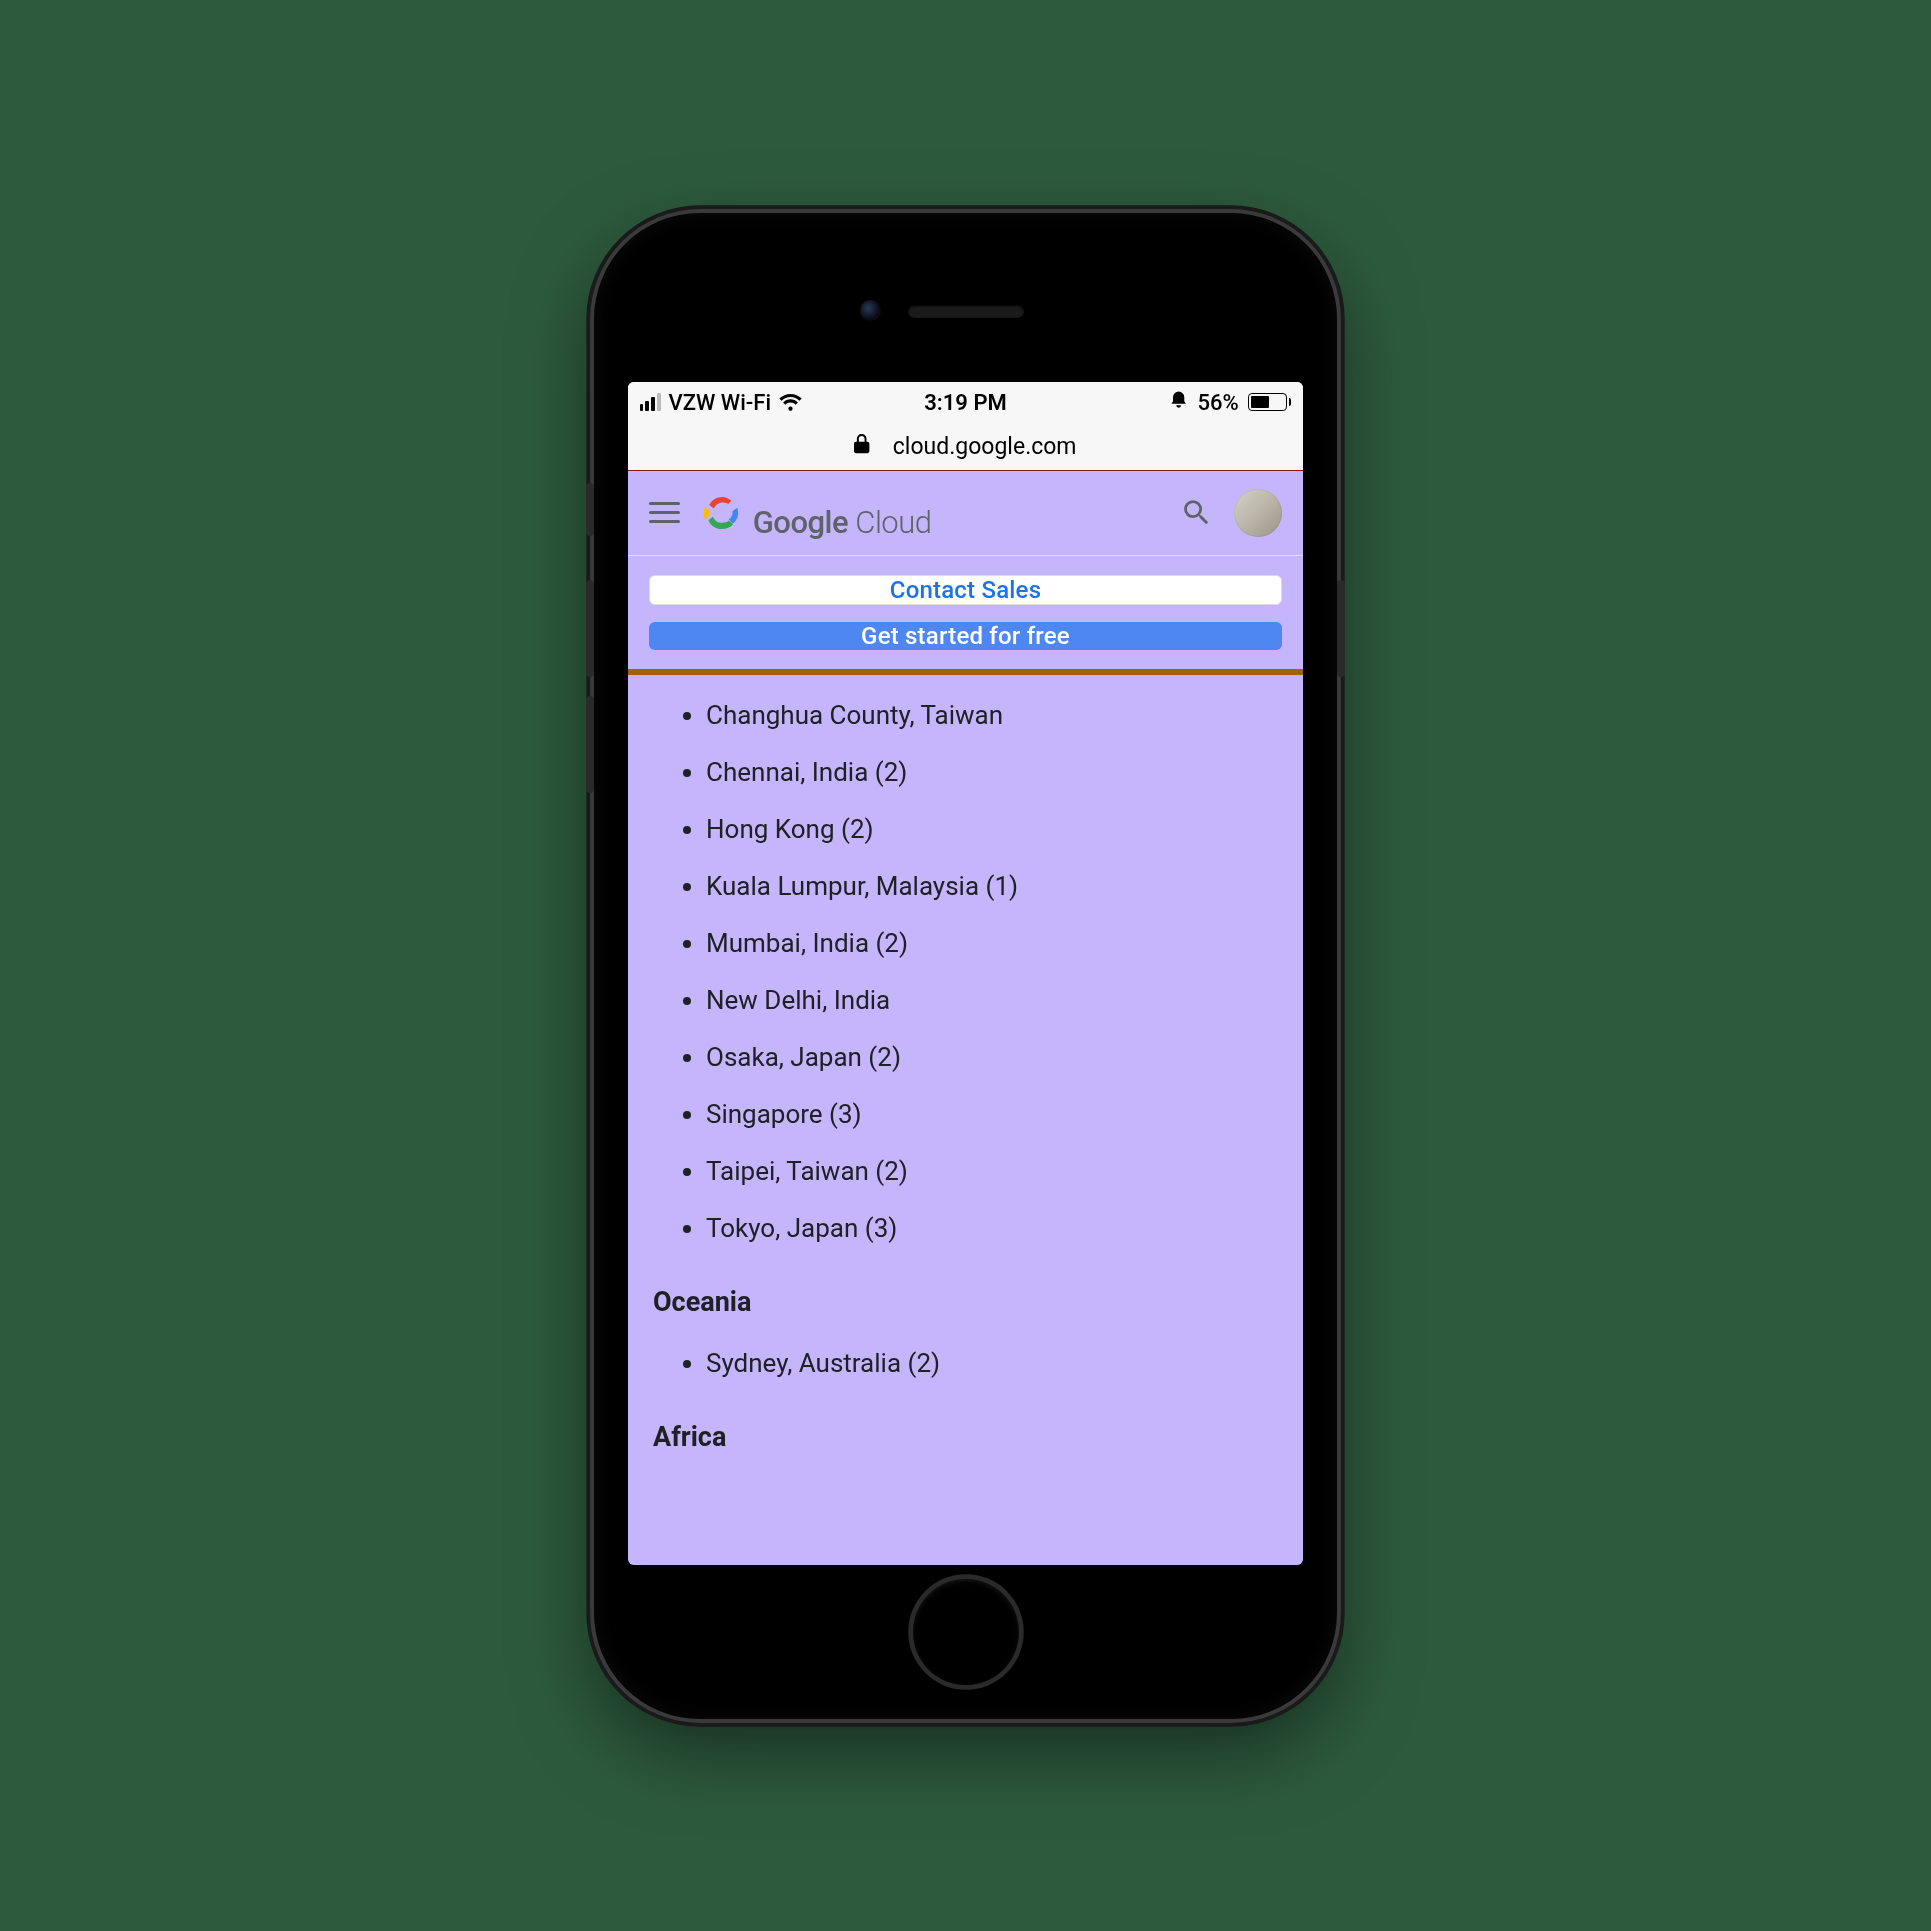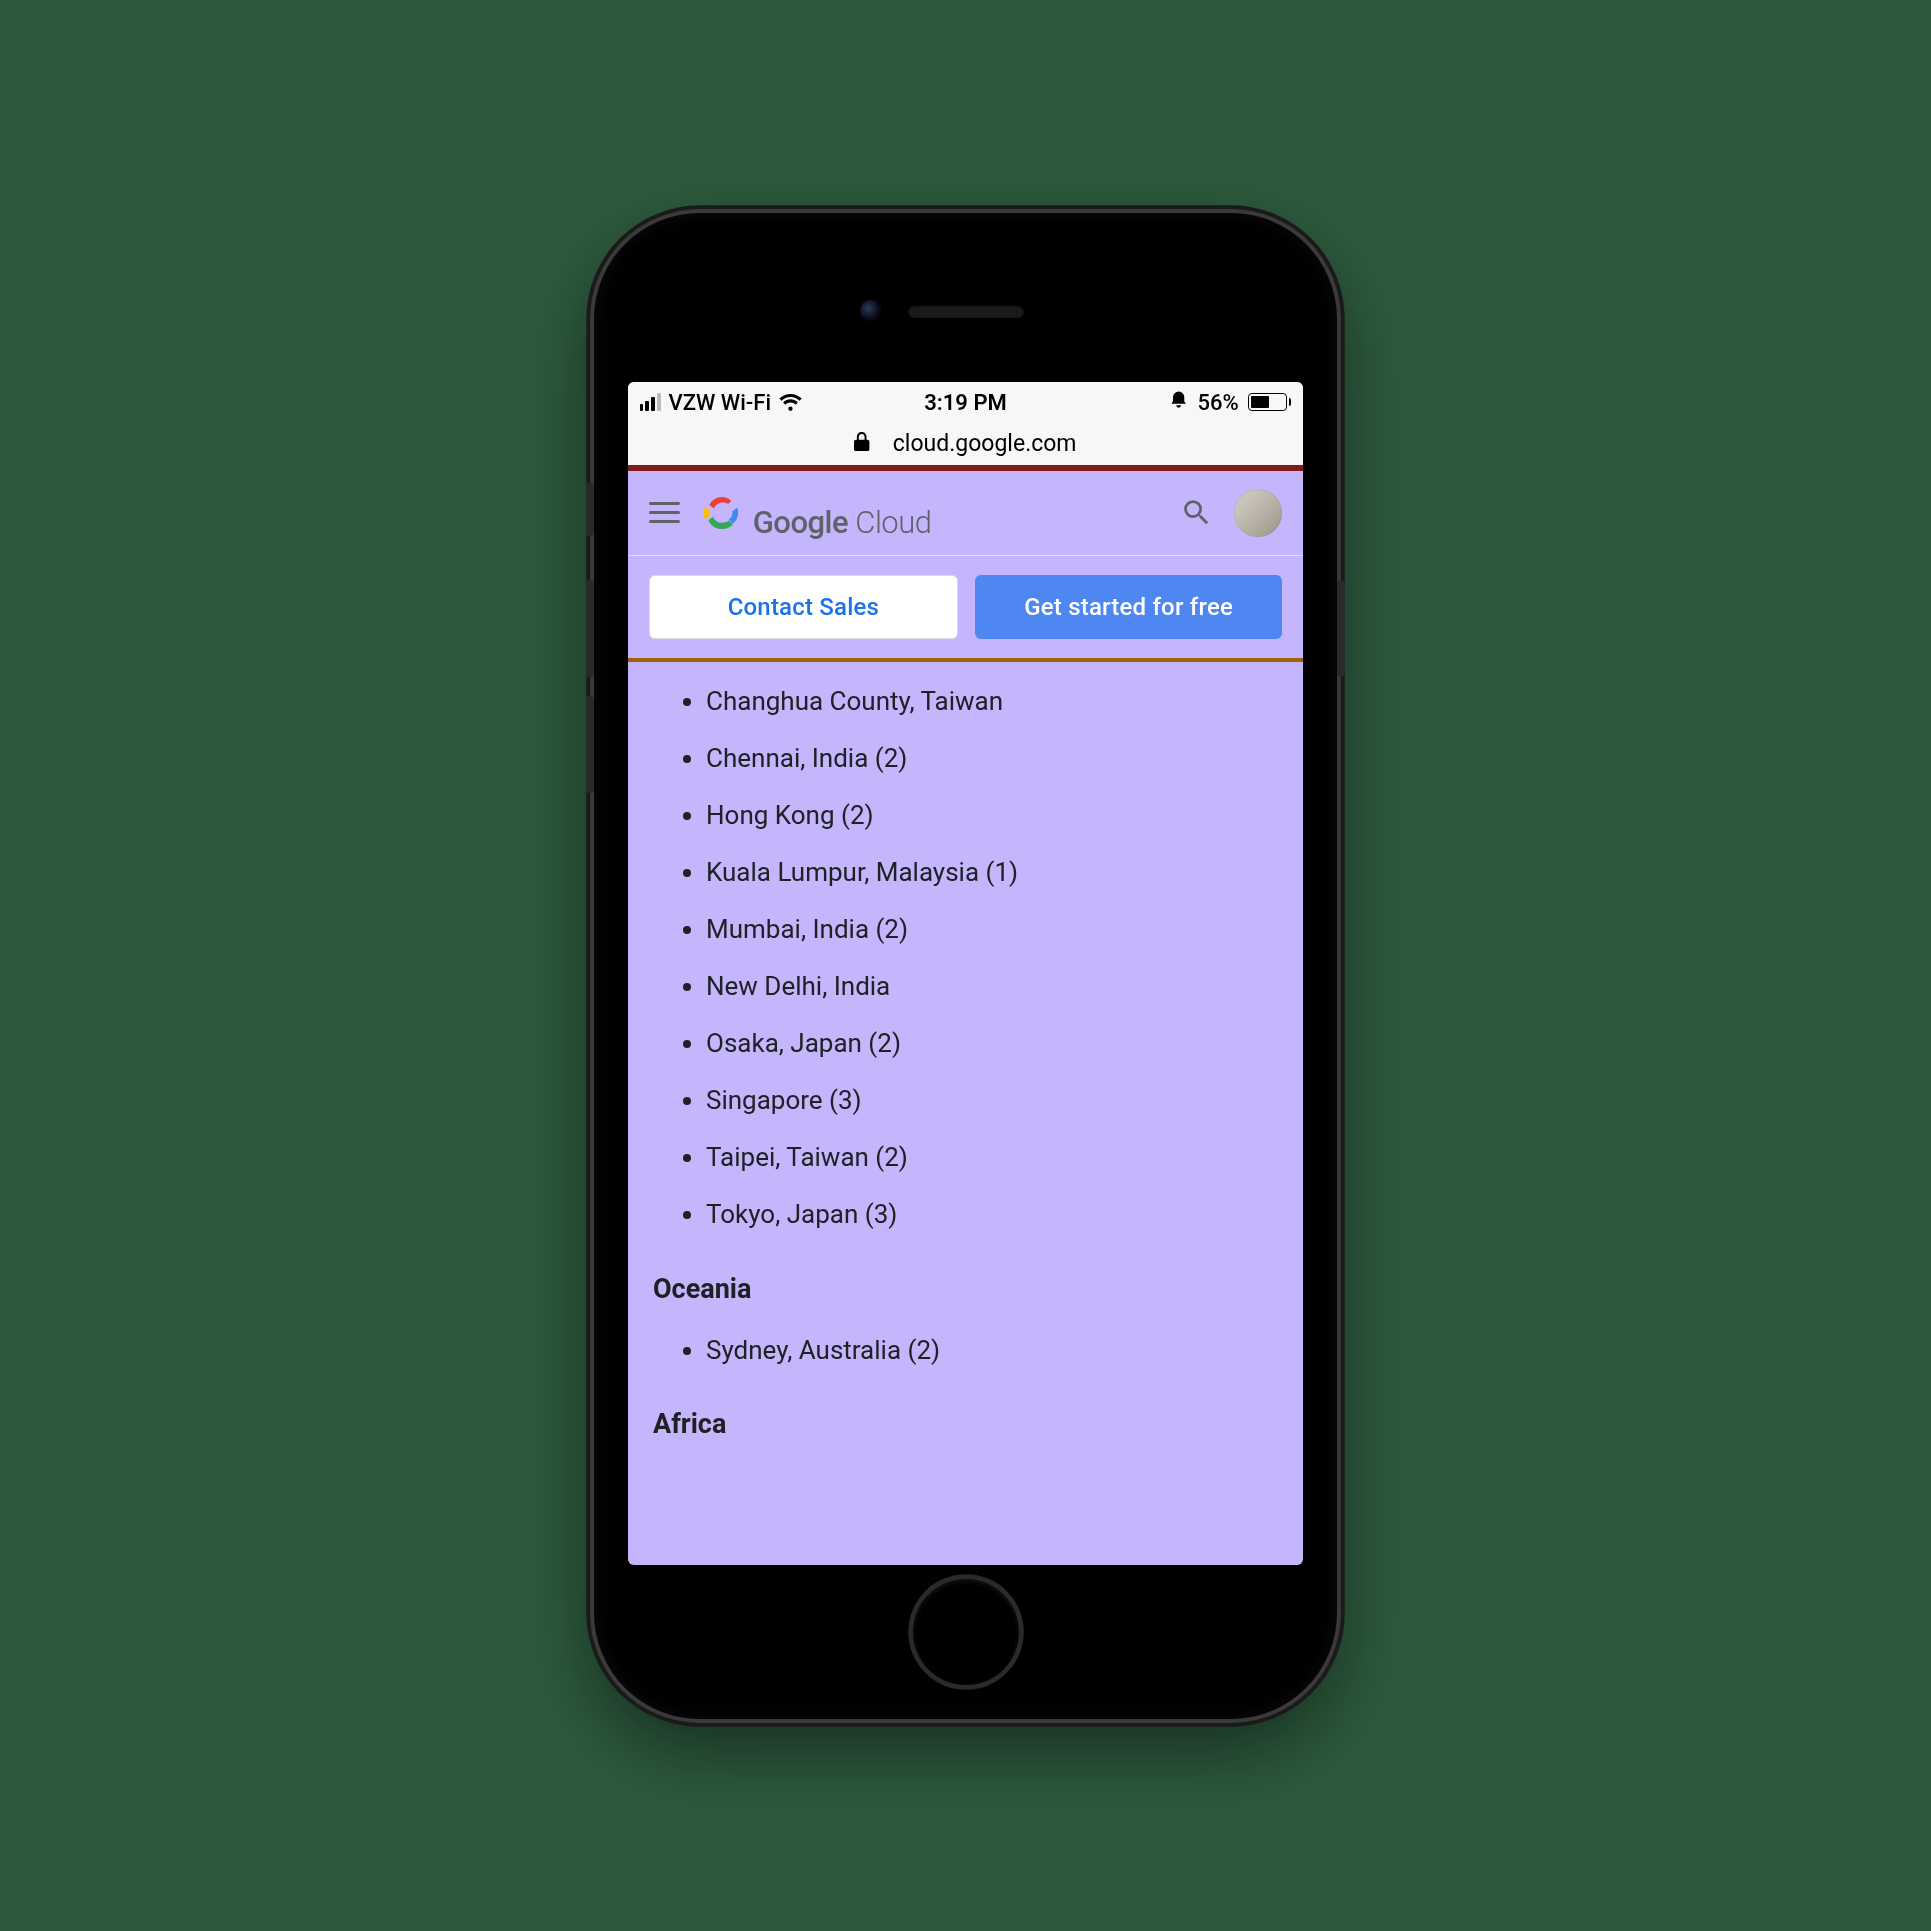--- a/index.html
+++ b/index.html
@@ -101,7 +101,7 @@
   .urlbar {
     height:48px;
     background:#f7f7f8;
-    border-bottom:6px solid #7f1d1d;
+    border-bottom:1px solid #7f1d1d;
     display:flex; align-items:center; justify-content:center;
     gap:23px;
     font-size:23px;

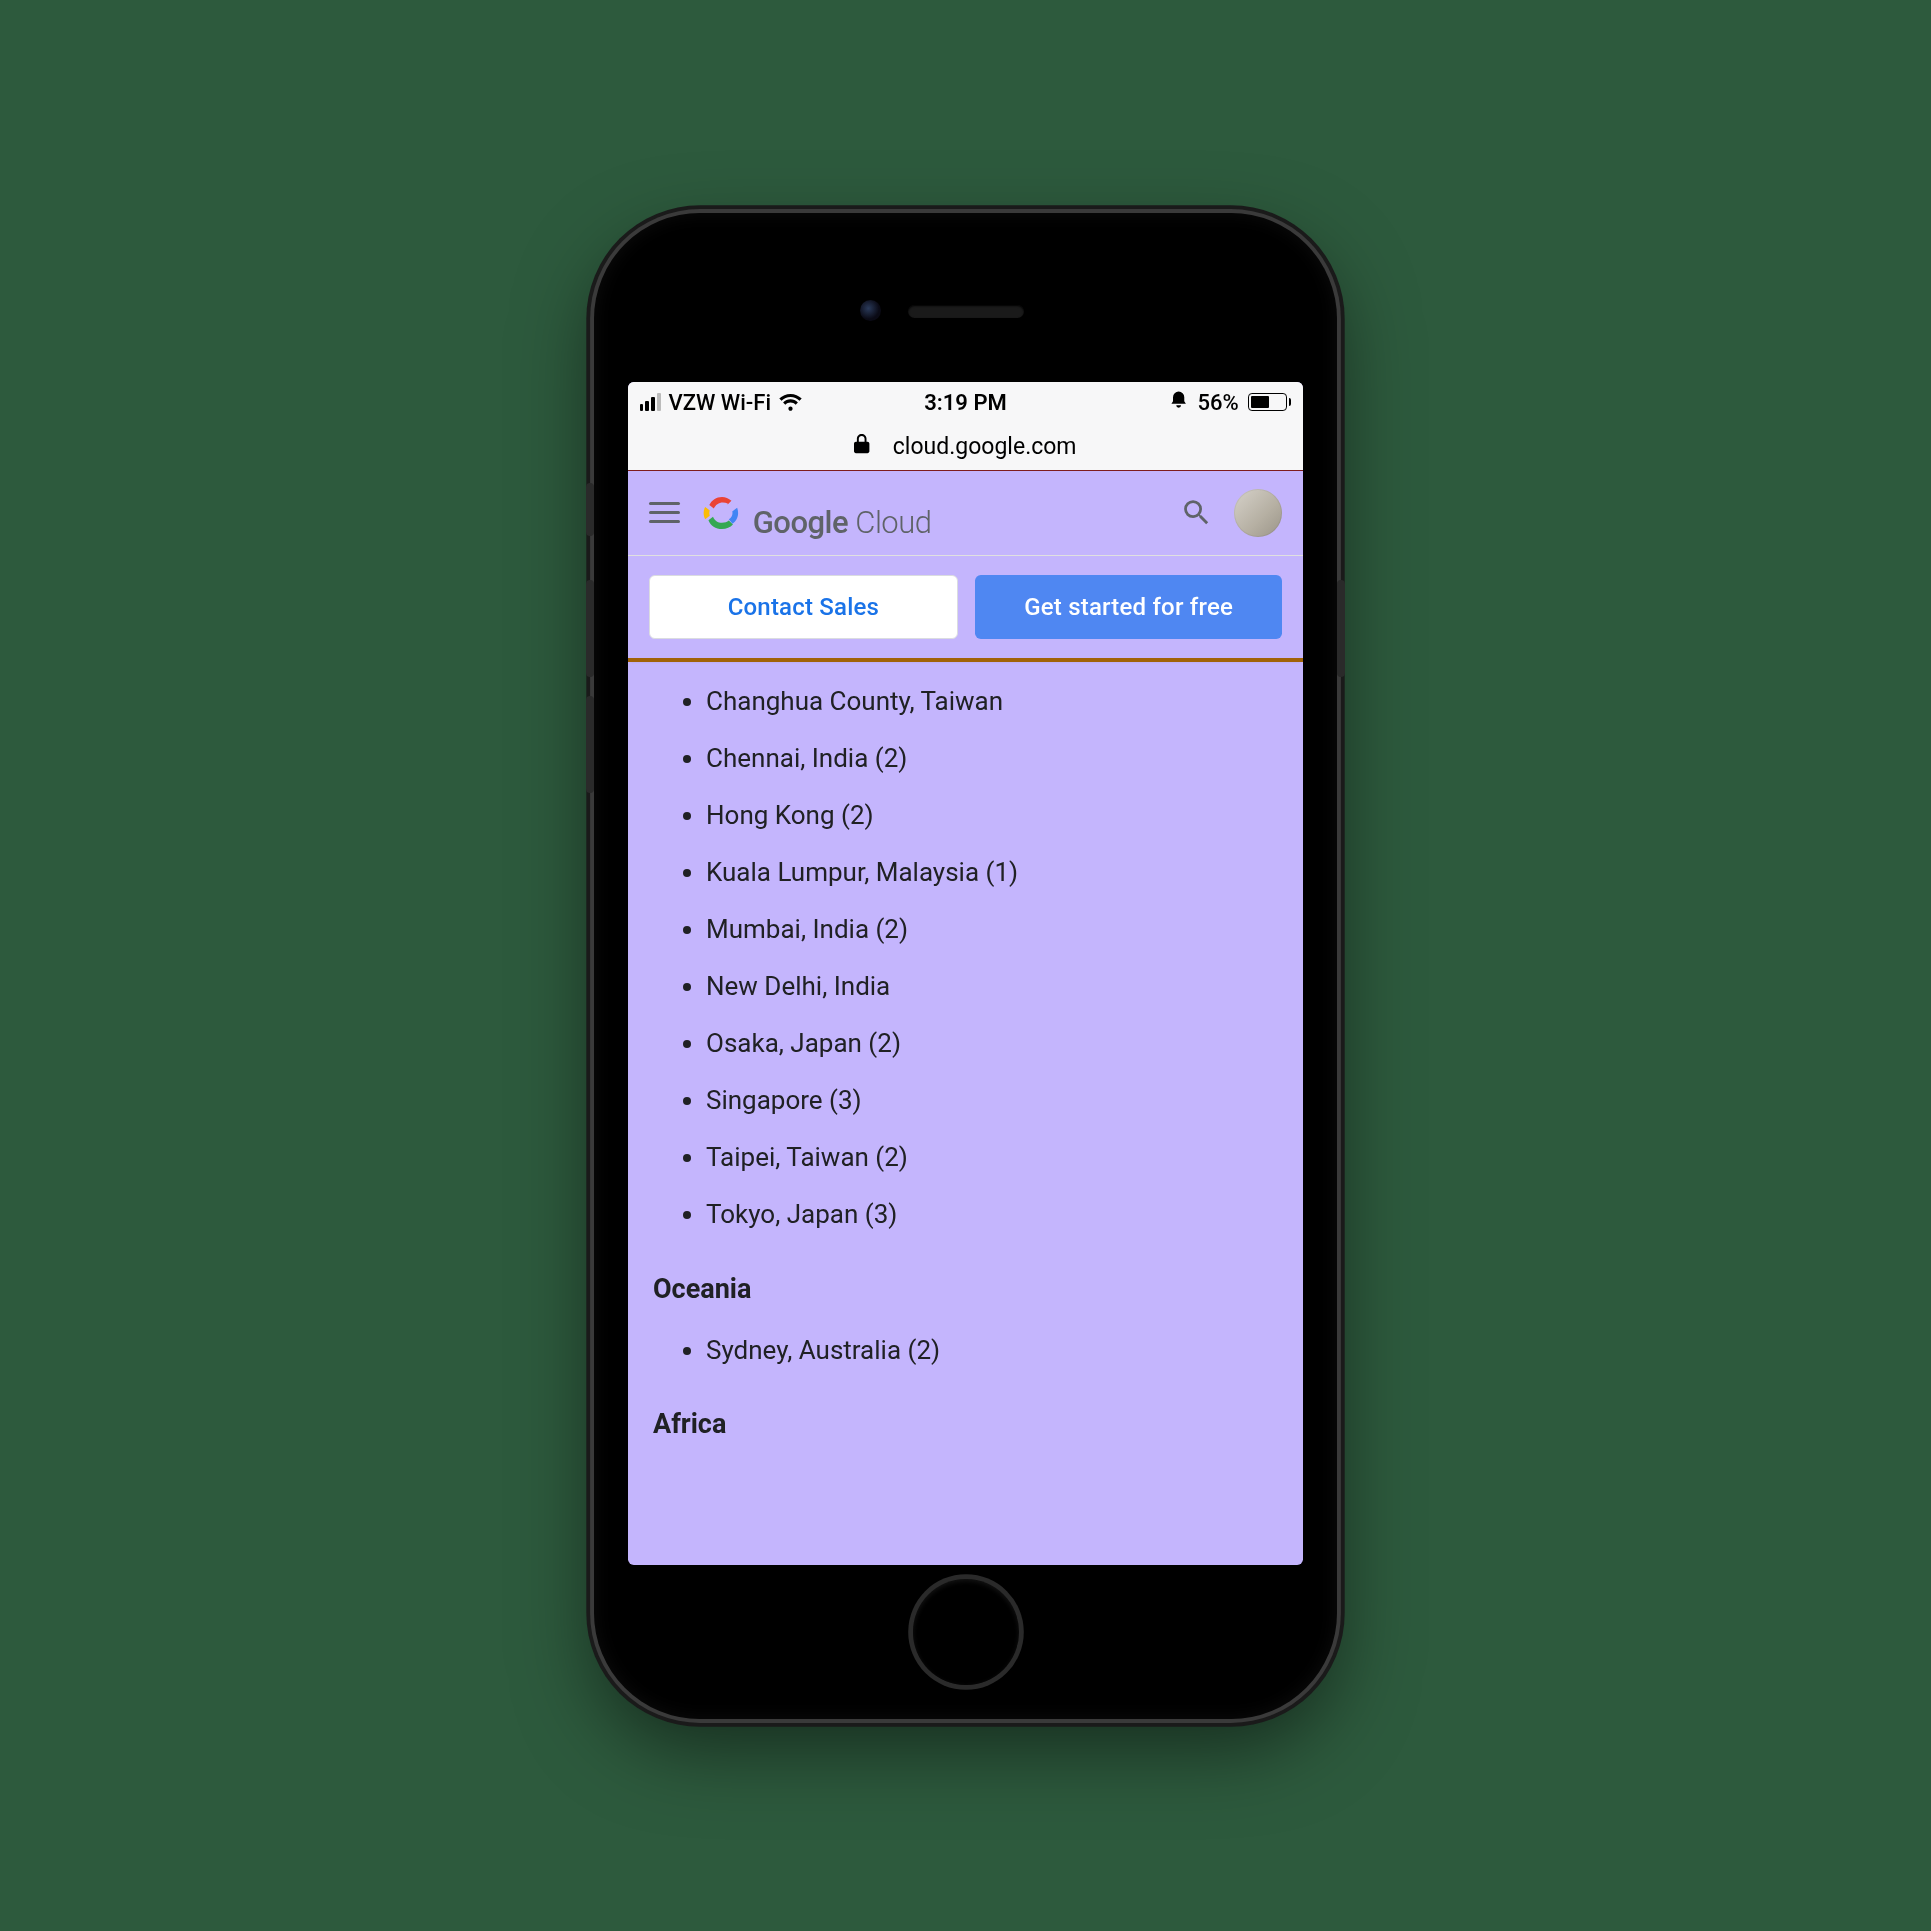--- a/index.html
+++ b/index.html
@@ -140,8 +140,9 @@
   
   .ctabar {
     display:flex; gap:17.4px; padding:19.3px 21px;
-    border-bottom:4px solid #a16207;
+    border-bottom:6px solid #a16207;
     box-shadow: 0 2.9px 2.9px -1.9px rgba(0,0,0,0.06);
+    flex-direction: column;
   }
   .btn {
     flex:1; height:64px; border-radius:5.8px;

